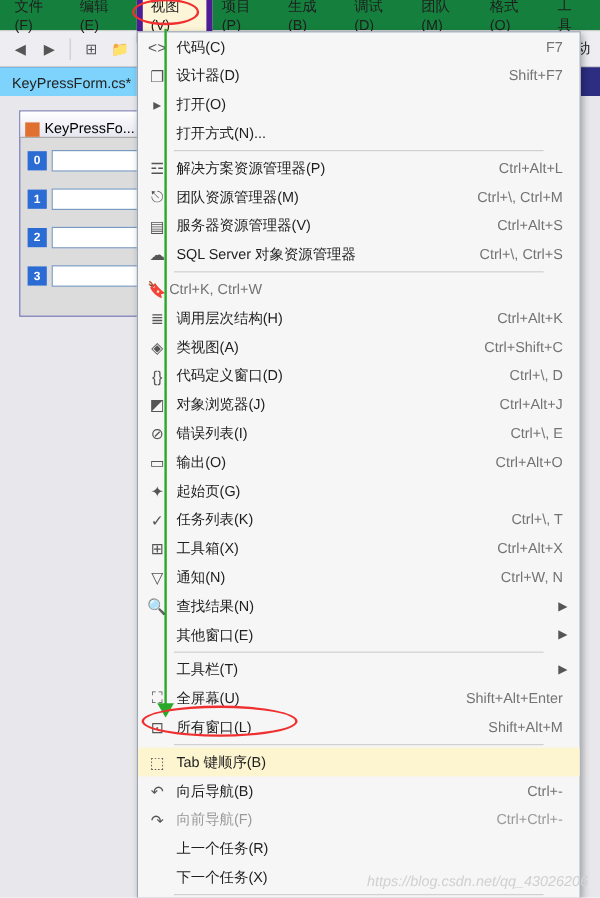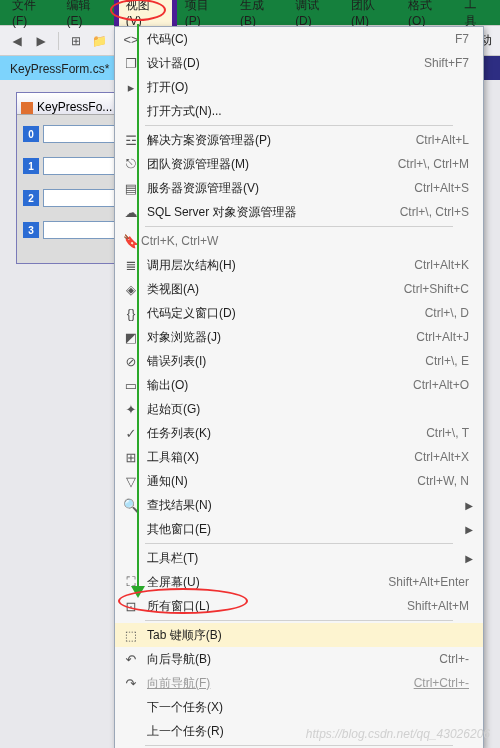--- a/index.html
+++ b/index.html
@@ -31,7 +31,7 @@
 .dropdown .lbl { flex: 1; padding-left: 6px; color: #1e1e1e; }
 .dropdown .sc { color: #737373; padding-right: 8px; }
 .dropdown .arr { color: #555; font-size: 10px; padding-right: 4px; }
-.dropdown .row.disabled .lbl, .dropdown .row.disabled .sc { color: #9a9a9a; text-decoration: underline; }
+.dropdown .row.disabled .lbl, .dropdown .row.disabled .sc { color: #9a9a9a; }
 .circle-red { position: absolute; border: 2px solid #f03030; border-radius: 50%; pointer-events: none; z-index: 200; }
 .c1 { left: 110px; top: -1px; width: 56px; height: 22px; }
 .c2 { left: 118px; top: 588px; width: 130px; height: 26px; }

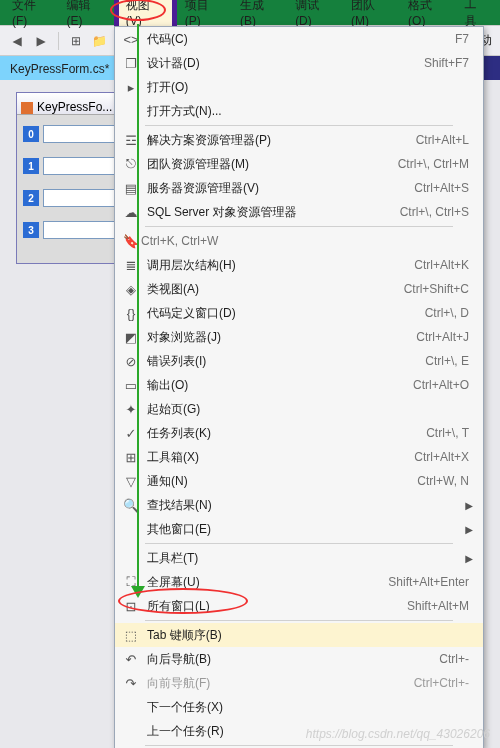--- a/index.html
+++ b/index.html
@@ -241,12 +241,12 @@
     </div>
     <div class="row">
       <span class="ico"></span>
+      <span class="lbl">上一个任务(R)</span>
+      <span class="sc"></span>
+    </div>
+    <div class="row">
+      <span class="ico"></span>
       <span class="lbl">下一个任务(X)</span>
-      <span class="sc"></span>
-    </div>
-    <div class="row">
-      <span class="ico"></span>
-      <span class="lbl">上一个任务(R)</span>
       <span class="sc"></span>
     </div>
     <div class="sep"></div>

